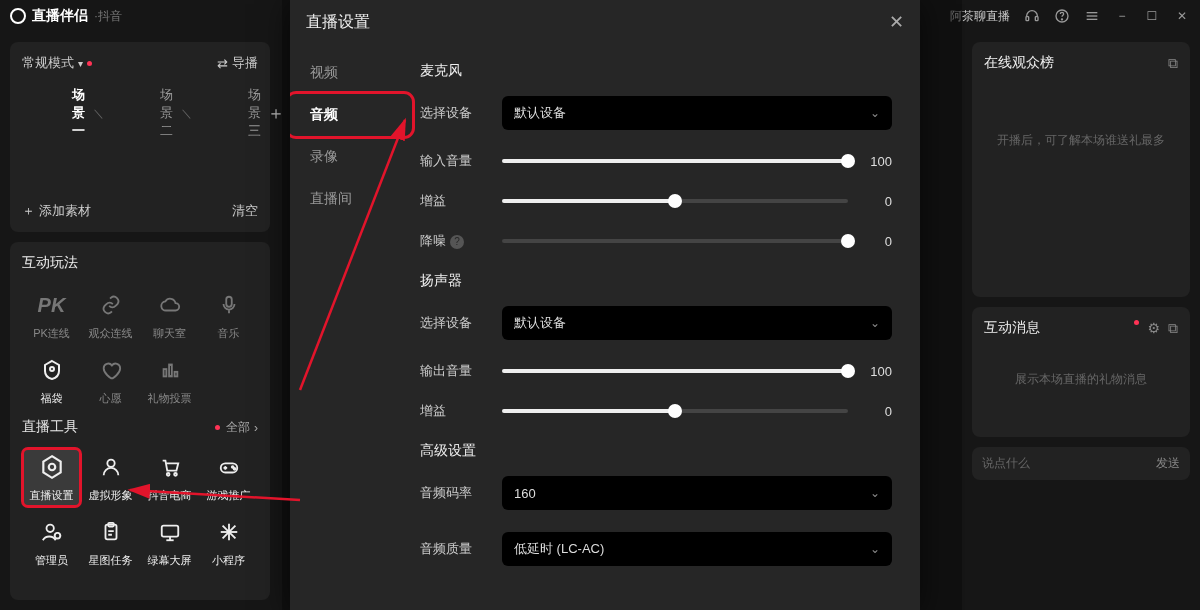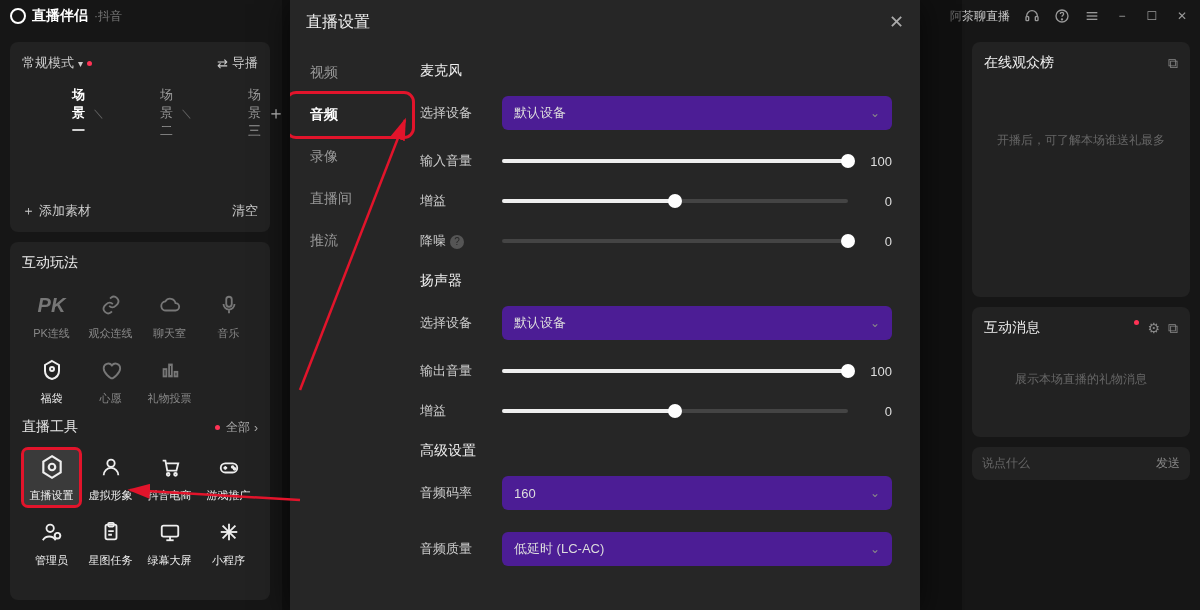--- a/index.html
+++ b/index.html
@@ -74,7 +74,7 @@
   .mc-section-title { font-size:14px; color:#eee; margin: 8px 0 16px; }
   .form-row { display:flex; align-items:center; margin-bottom: 22px; gap: 14px;}
   .form-label { width: 68px; font-size:13px; color:#ccc; flex-shrink:0;}
-  .select { flex:1; background:#4c1d95; border-radius:6px; height:34px; display:flex; align-items:center; padding: 0 12px; font-size:13px; color:#ddd; justify-content:space-between;}
+  .select { flex:1; background:#000000; border-radius:6px; height:34px; display:flex; align-items:center; padding: 0 12px; font-size:13px; color:#ddd; justify-content:space-between;}
   .select .chev { color:#888; font-size:12px;}
   .slider-wrap { flex:1; display:flex; align-items:center; gap:14px;}
   .slider { flex:1; height:4px; background:#444; border-radius:2px; position:relative;}

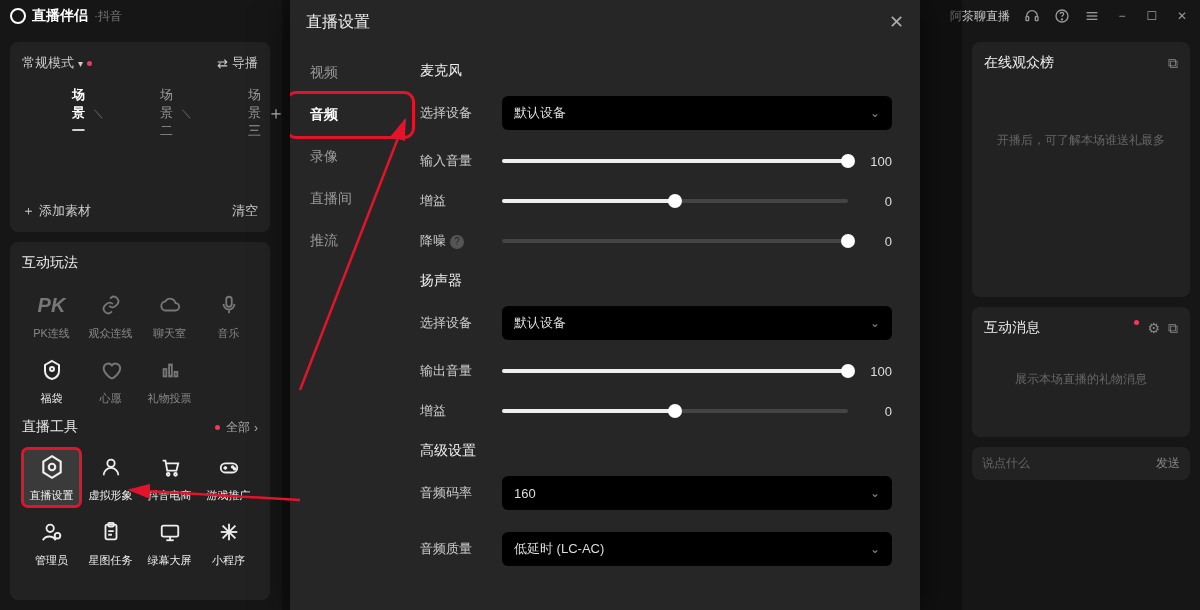--- a/index.html
+++ b/index.html
@@ -349,7 +349,6 @@
       <div class="nav-item active highlight-red" style="outline-offset:2px;">音频</div>
       <div class="nav-item">录像</div>
       <div class="nav-item">直播间</div>
-      <div class="nav-item">推流</div>
     </div>
     <div class="modal-content">
       <div class="mc-section-title">麦克风</div>

